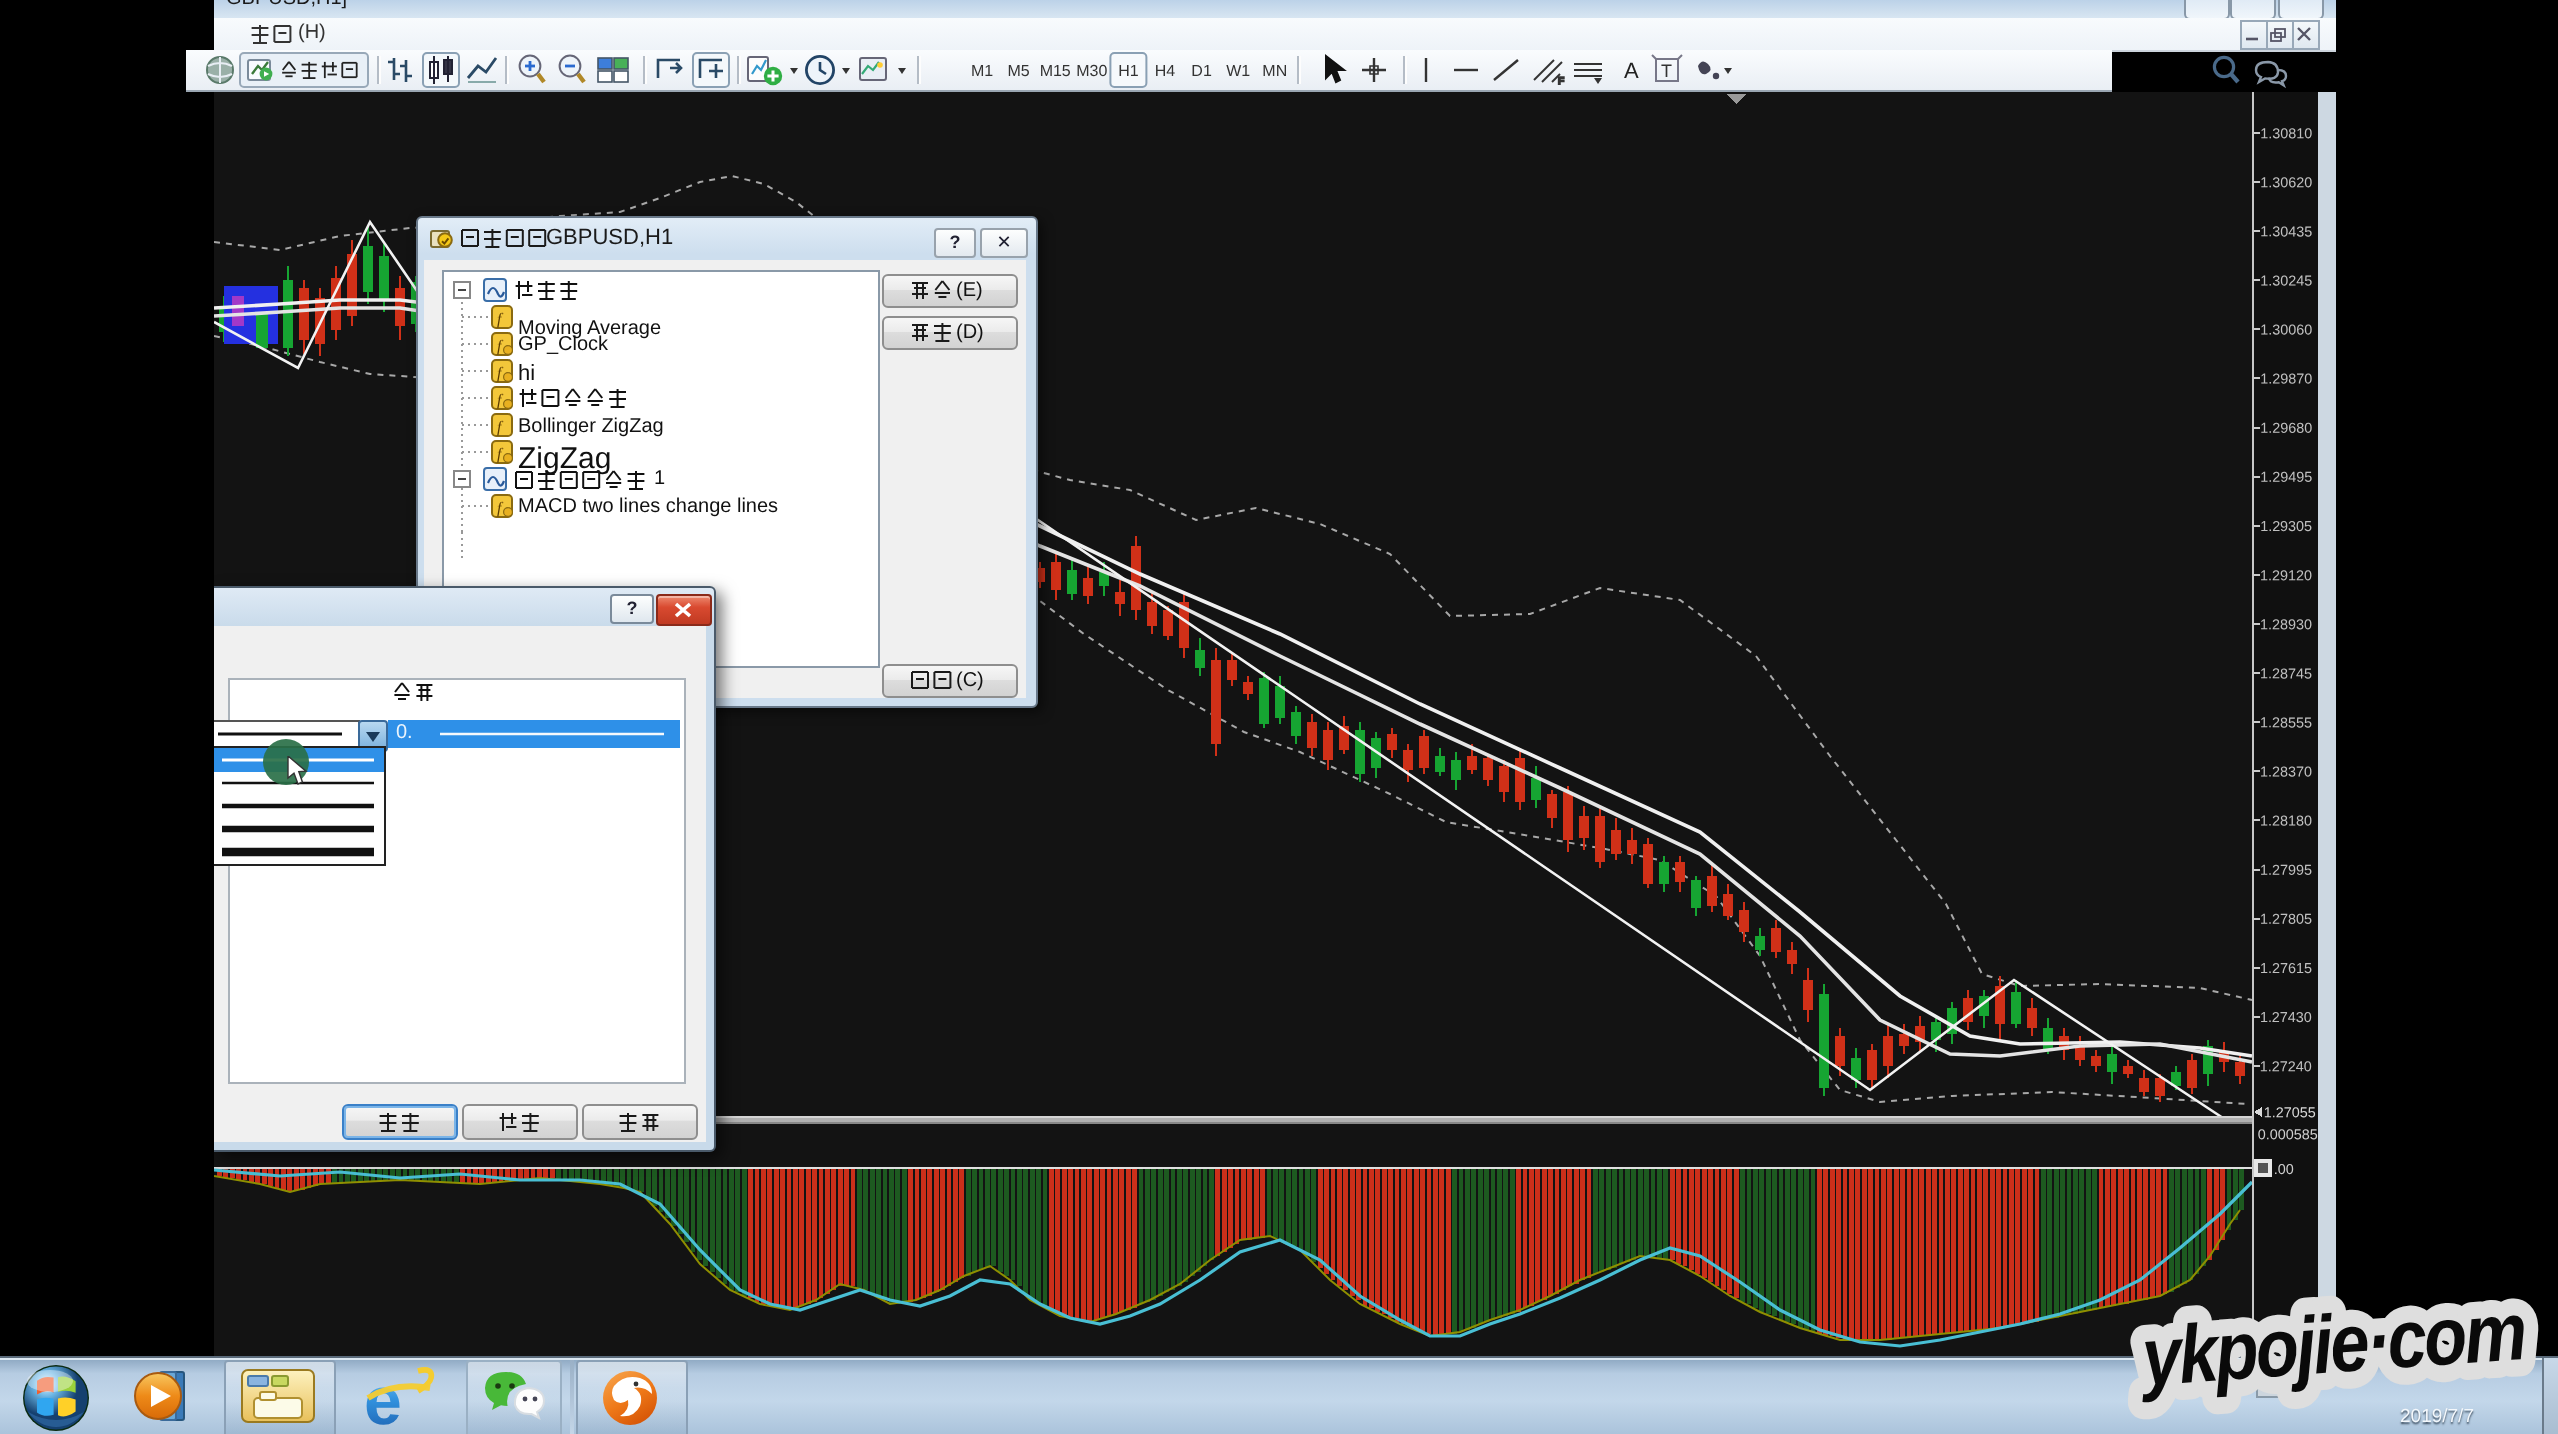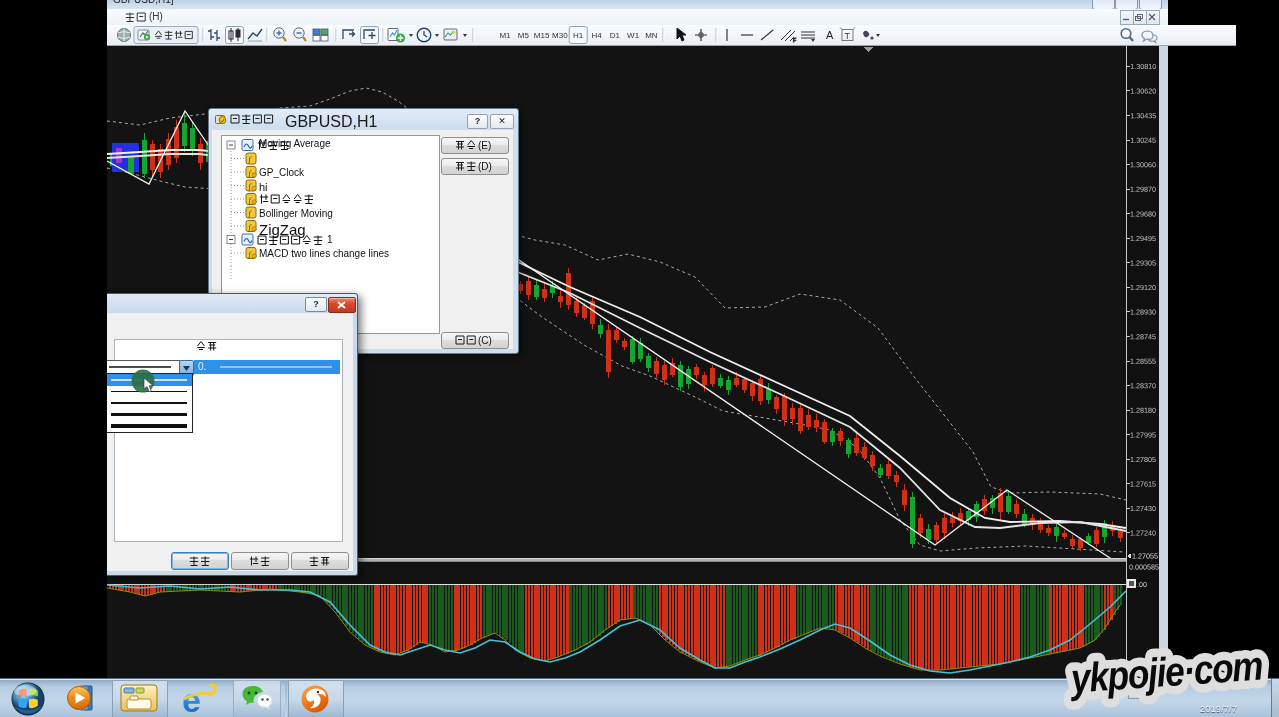--- a/index.html
+++ b/index.html
@@ -35,7 +35,7 @@
         <path d="M29 4 L35 10 M35 4 L29 10" stroke="#556" stroke-width="1.2"></path>
       </svg>
     </div>
-    <div class="abs" style="left:107px;top:25px;width:1129px;height:20px;background:linear-gradient(#fafcfe,#e9eef4);border-bottom:1px solid #9aa6b2">
+    <div class="abs" style="left:93px;top:25px;width:963px;height:20px;background:linear-gradient(#fafcfe,#e9eef4);border-bottom:1px solid #9aa6b2">
       <svg class="abs" style="left:0;top:0" width="1061" height="20" viewBox="0 0 1061 20">
         <circle cx="17" cy="10" r="6.5" fill="#9ab0a8" stroke="#5a7a6a"></circle>
         <path d="M11 8 Q17 5 23 8 M11 12 Q17 15 23 12 M17 3.5 V16.5" stroke="#e8eef4" stroke-width="1" fill="none"></path>

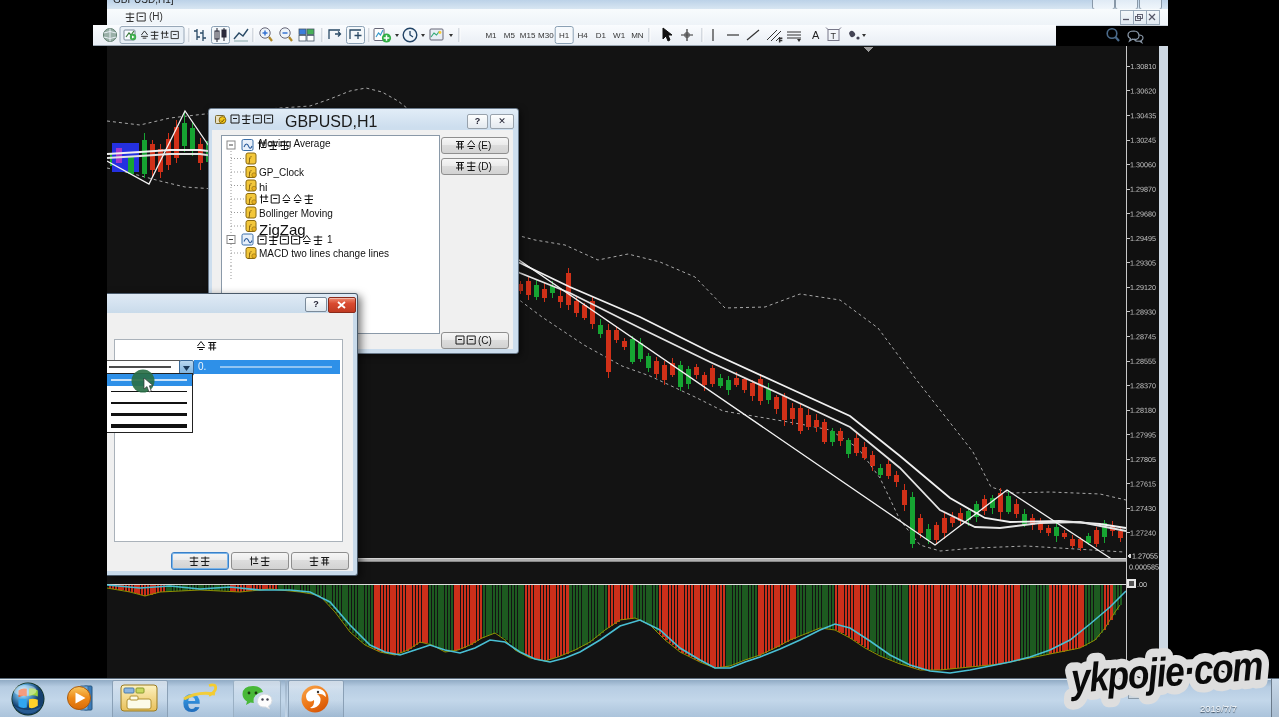--- a/index.html
+++ b/index.html
@@ -827,7 +827,7 @@
         <line x1="34.6" y1="9.0" x2="42.6" y2="9.0" stroke="#1a1a1a" stroke-width="1.0"></line>
         <line x1="36.6" y1="4.5" x2="40.6" y2="4.5" stroke="#1a1a1a" stroke-width="1.0"></line>
       </svg>
-      <div class="abs" style="left:76px;top:4px;font-size:16px;color:#1a1a1a">GBPUSD,H1</div>
+      <div class="abs" style="left:64px;top:4px;font-size:11px;color:#1a1a1a">GBPUSD,H1</div>
       <div class="abs" style="left:258px;top:5px;width:19px;height:13px;border:1px solid #98a2ac;border-radius:2px;background:linear-gradient(#fdfefe,#e3e9ef);text-align:center;font-size:9px;color:#223;line-height:13px;font-weight:bold">?</div>
       <div class="abs" style="left:281px;top:5px;width:22px;height:13px;border:1px solid #98a2ac;border-radius:2px;background:linear-gradient(#fdfefe,#e3e9ef);text-align:center;font-size:9px;color:#223;line-height:12px">✕</div>
       <div class="abs" style="left:3px;top:21px;width:301px;height:219px;background:#f0f0f0"></div>

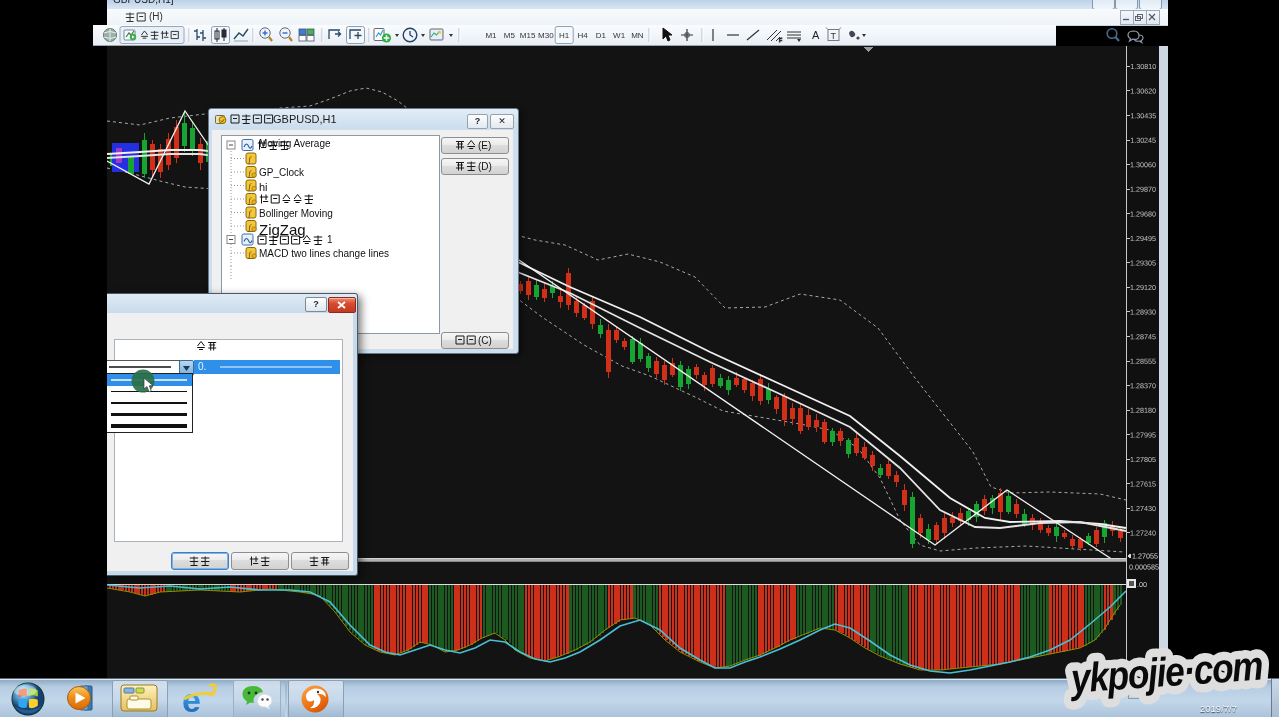--- a/index.html
+++ b/index.html
@@ -884,7 +884,7 @@
         <line x1="23.2" y1="5.5" x2="31.6" y2="5.5" stroke="#111" stroke-width="1.0"></line>
         <line x1="23.9" y1="9.5" x2="30.9" y2="9.5" stroke="#111" stroke-width="1.0"></line>
       </svg>
-      <div class="abs" style="left:50px;top:29px;font-size:10px;color:#111">Moving Average</div>
+      <div class="abs" style="left:50px;top:50px;font-size:10px;color:#111">Moving Average</div>
       <div class="abs" style="left:50px;top:58.0px;font-size:10px;color:#111">GP_Clock</div>
       <div class="abs" style="left:50px;top:71.5px;font-size:11px;color:#111">hi</div>
       <svg style="position:absolute;left:50px;top:85.0px" width="56" height="10" viewBox="0 0 56 10">

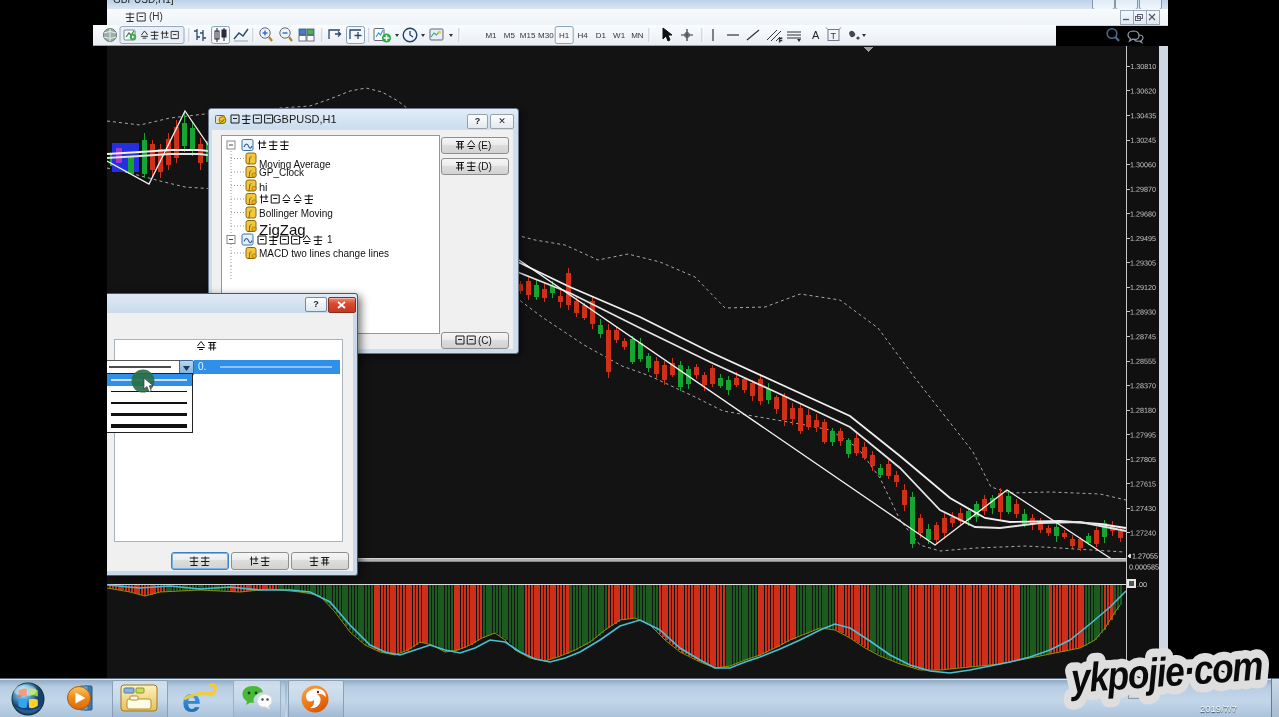--- a/index.html
+++ b/index.html
@@ -910,7 +910,7 @@
         <line x1="45.6" y1="5.5" x2="54.0" y2="5.5" stroke="#111" stroke-width="1.0"></line>
         <line x1="46.3" y1="9.5" x2="53.3" y2="9.5" stroke="#111" stroke-width="1.0"></line>
       </svg>
-      <div class="abs" style="left:50px;top:98.5px;font-size:10px;color:#111">Bollinger Moving</div>
+      <div class="abs" style="left:50px;top:98.5px;font-size:10px;color:#111">Bollinger ZigZag</div>
       <div class="abs" style="left:50px;top:112.0px;font-size:15px;color:#111">ZigZag</div>
       <svg style="position:absolute;left:48px;top:125.5px" width="68" height="10" viewBox="0 0 68 10">
         <line x1="1.0" y1="1.0" x2="1.0" y2="9.0" stroke="#111" stroke-width="1.0"></line>

